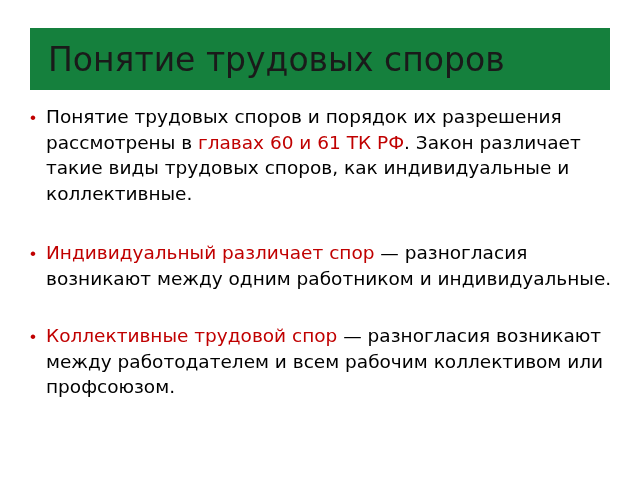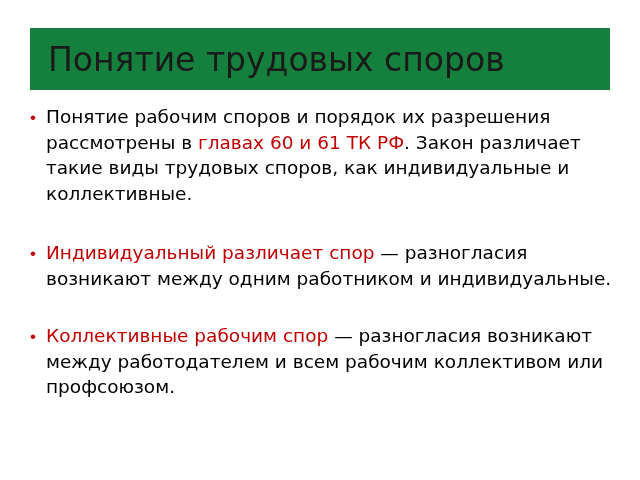--- a/index.html
+++ b/index.html
@@ -89,7 +89,7 @@
     <div class="bullet-row gap-1 para-1">
       <div class="bullet-mark">•</div>
       <div class="bullet-text">
-        <span>Понятие рабочим споров и порядок их разрешения рассмотрены в </span><span class="hl">главах 60 и 61 ТК РФ</span><span>. Закон различает такие виды трудовых споров, как индивидуальные и коллективные.</span>
+        <span>Понятие трудовых споров и порядок их разрешения рассмотрены в </span><span class="hl">главах 60 и 61 ТК РФ</span><span>. Закон различает такие виды трудовых споров, как индивидуальные и коллективные.</span>
       </div>
     </div>
 

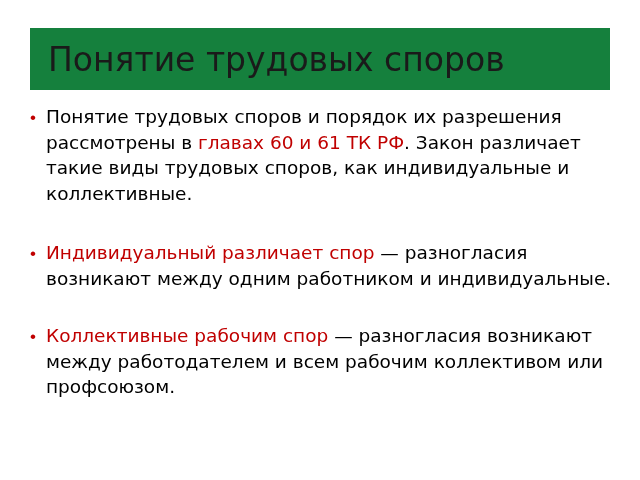--- a/index.html
+++ b/index.html
@@ -103,7 +103,7 @@
     <div class="bullet-row para-3">
       <div class="bullet-mark">•</div>
       <div class="bullet-text">
-        <span class="hl">Коллективные рабочим спор</span><span> — разногласия возникают между работодателем и всем рабочим коллективом или профсоюзом.</span>
+        <span class="hl">Коллективные трудовой спор</span><span> — разногласия возникают между работодателем и всем рабочим коллективом или профсоюзом.</span>
       </div>
     </div>
 

